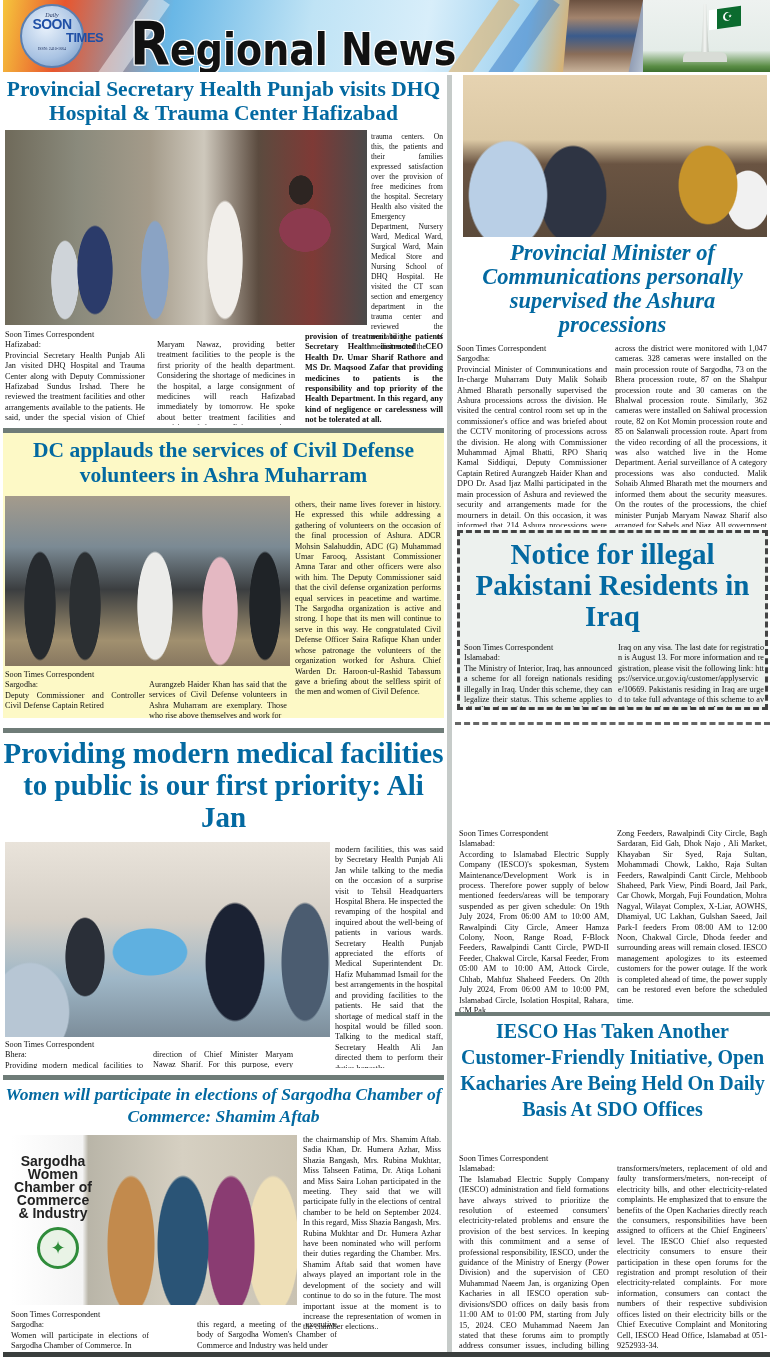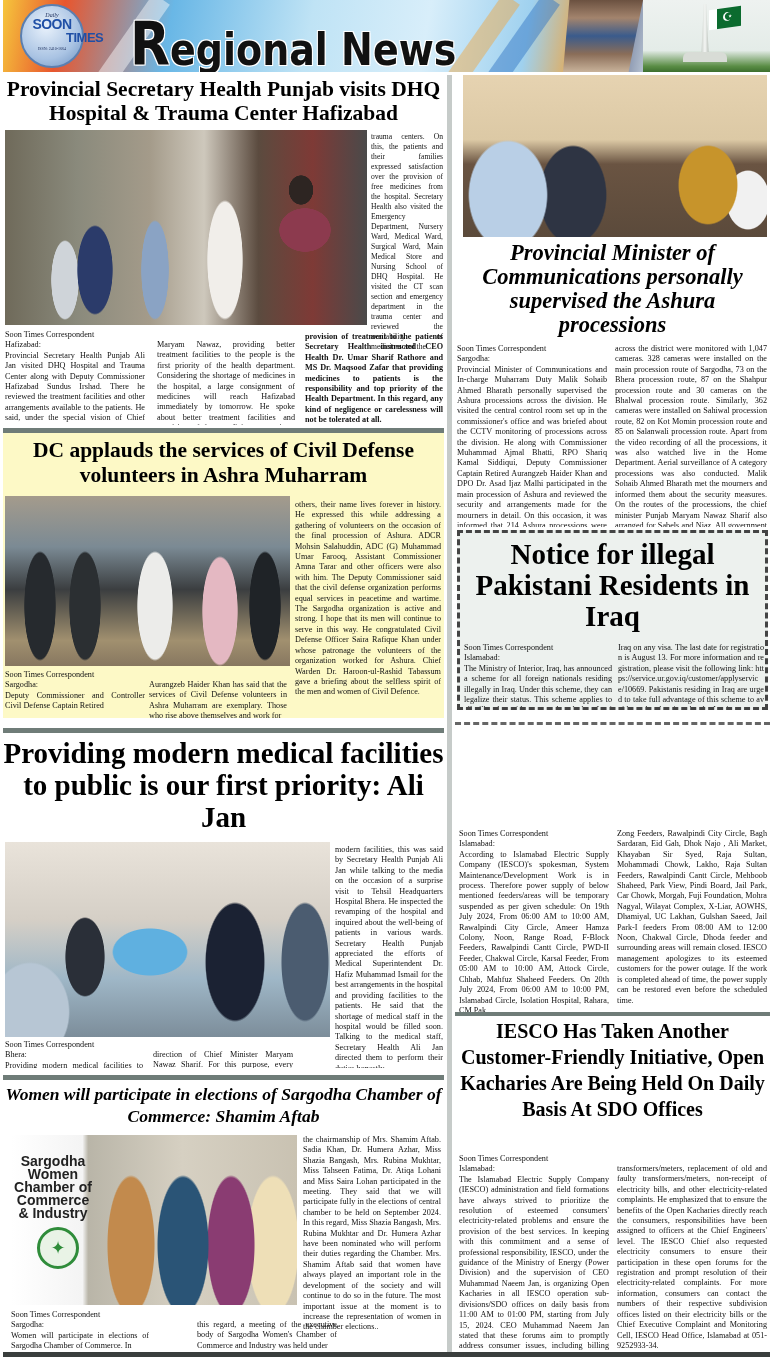--- a/index.html
+++ b/index.html
@@ -32,7 +32,7 @@
 
   
   .article { position: absolute; overflow: hidden; }
-  .headline { font-family: "Liberation Serif", serif; font-weight: bold; text-align: center; color: #000000; }
+  .headline { font-family: "Liberation Serif", serif; font-weight: bold; text-align: center; color: #0369a1; }
   .col-text { position: absolute; font-size: 8.2px; line-height: 10.4px; text-align: justify; color: #111; font-family: "Liberation Serif", serif; }
   .col-text .byline { display: block; }
   .col-text .dateline { display: block; }

